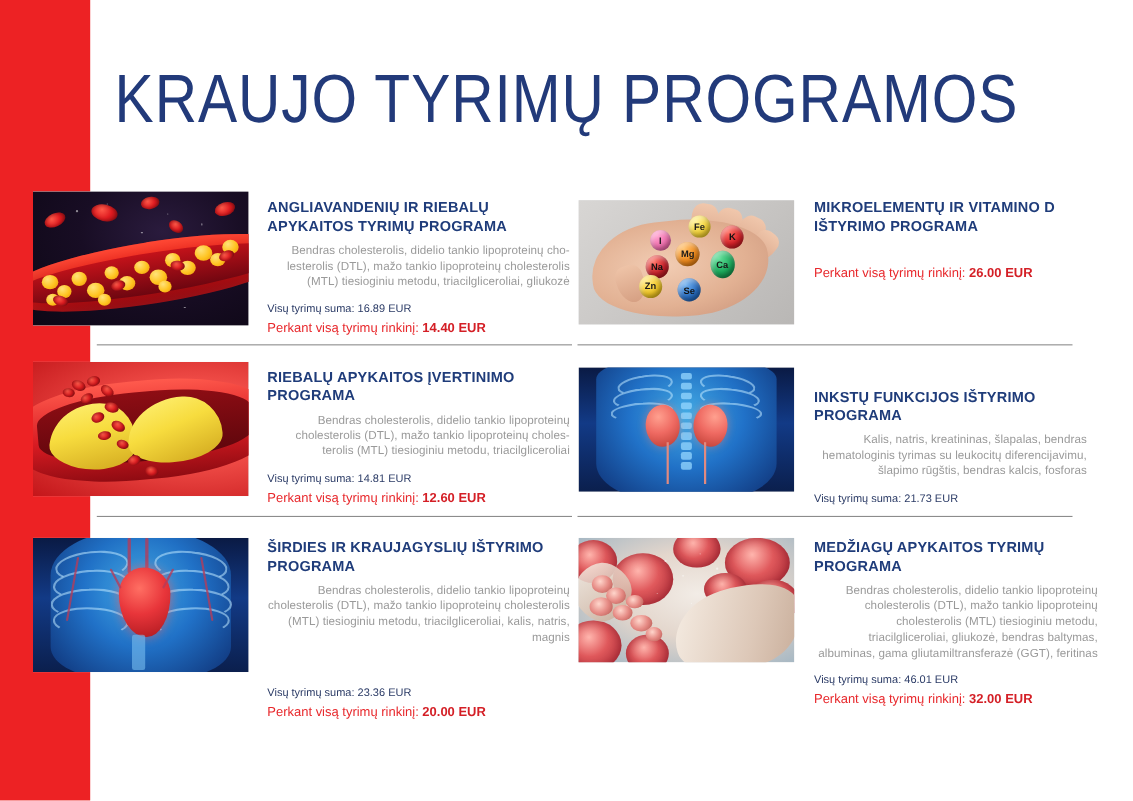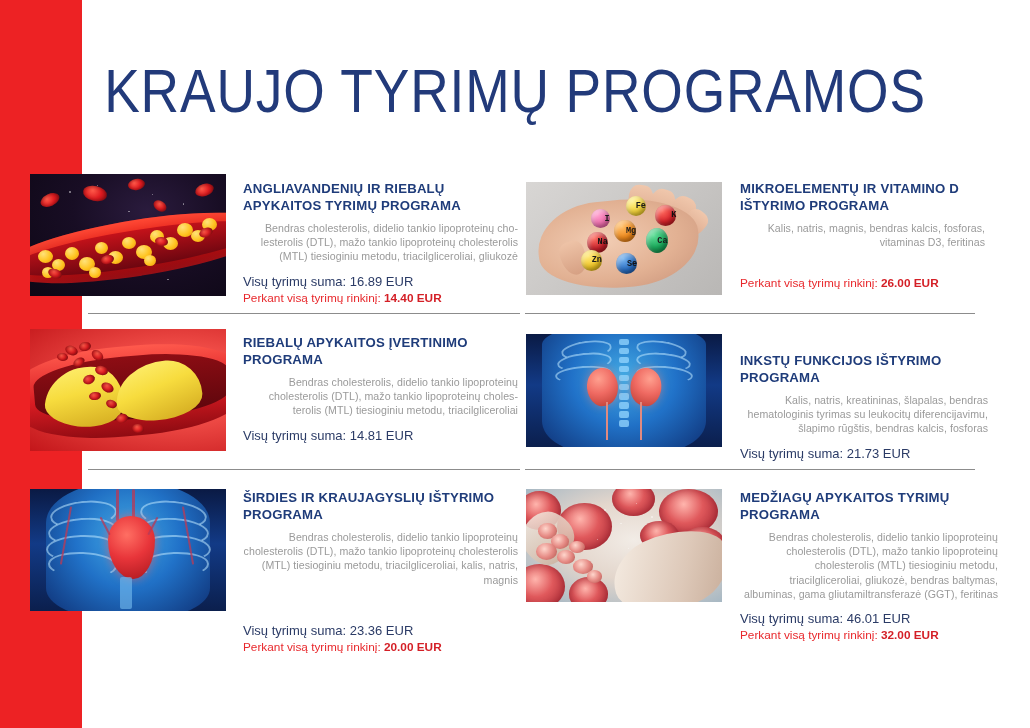--- a/index.html
+++ b/index.html
@@ -181,9 +181,9 @@
   }
   .ball {
     position: absolute; border-radius: 50%;
-    display: flex; align-items: center; justify-content: flex-end;
+    display: flex; align-items: center; justify-content: center;
     font-size: 8.5px; font-weight: bold; color: #1a1a1a;
-    font-family: Liberation Mono, monospace;
+    font-family: Liberation Sans, sans-serif;
     box-shadow: inset -2px -3px 5px rgba(0,0,0,.3), inset 2px 3px 4px rgba(255,255,255,.45);
   }
 

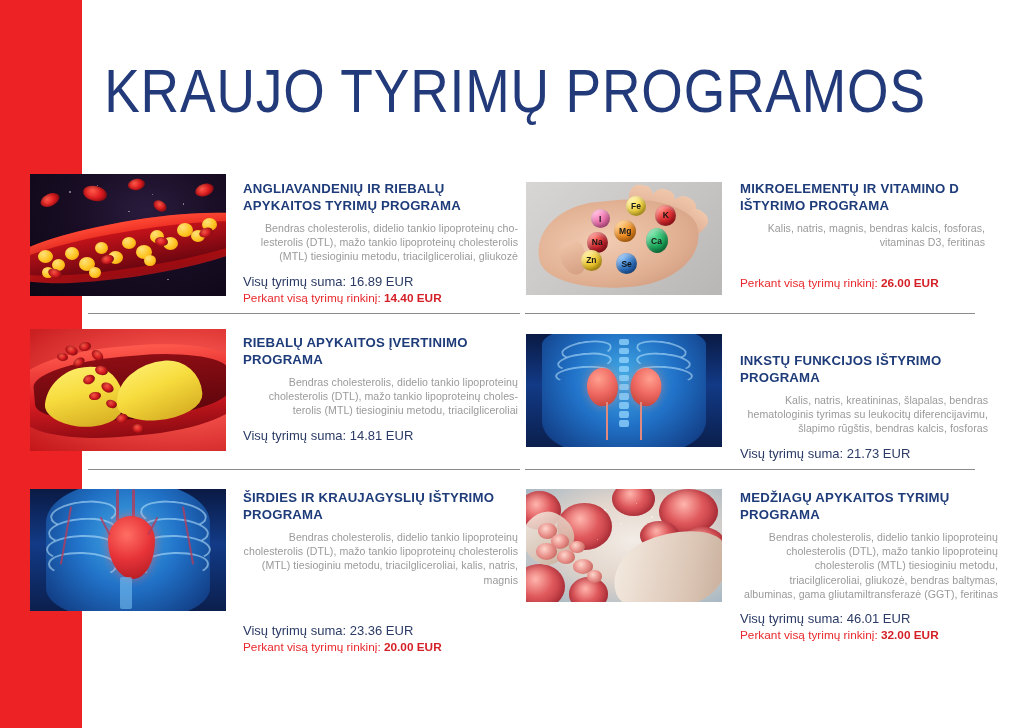--- a/index.html
+++ b/index.html
@@ -303,7 +303,6 @@
     </div>
     <div class="card-body" style="left:740px; top:180px; width:245px;">
       <div class="card-title">MIKROELEMENTŲ IR VITAMINO D IŠTYRIMO PROGRAMA</div>
-      <div class="card-desc">Kalis, natris, magnis, bendras kalcis, fosforas, vitaminas D3, feritinas</div>
       <div class="card-prices" style="margin-top:26px;">
         <div class="price-bundle">
           <span>Perkant visą tyrimų rinkinį:</span>

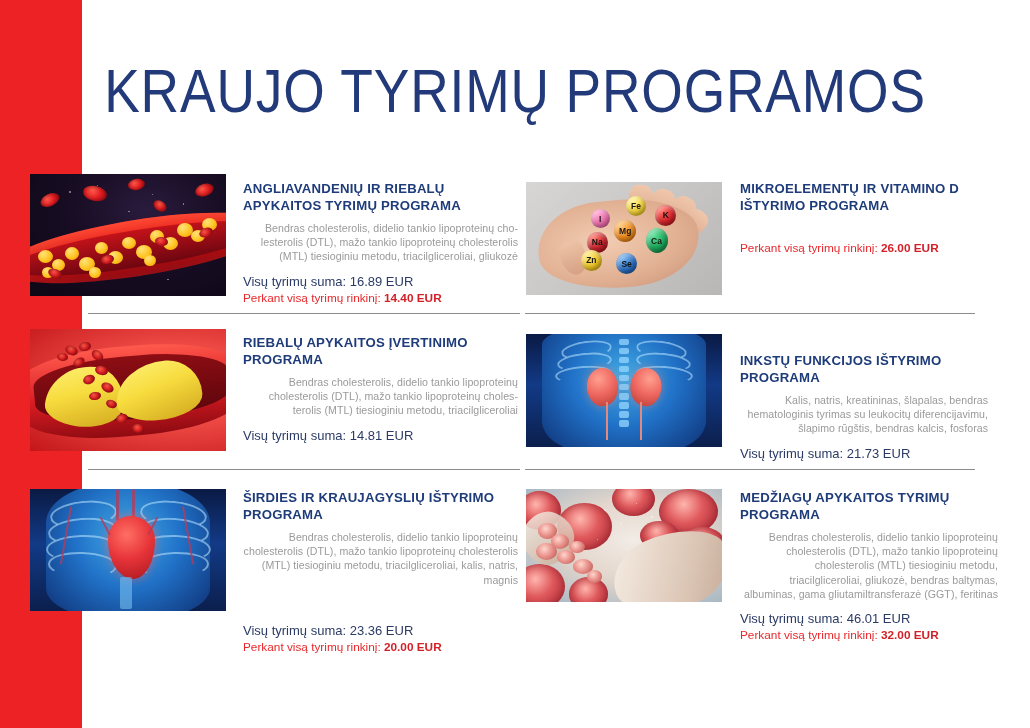--- a/index.html
+++ b/index.html
@@ -68,7 +68,7 @@
   .card-prices { margin-top: 10px; }
   .price-total {
     color: #2b3b66;
-    font-size: 13px;
+    font-size: 10px;
     line-height: 16px;
   }
   .price-bundle {

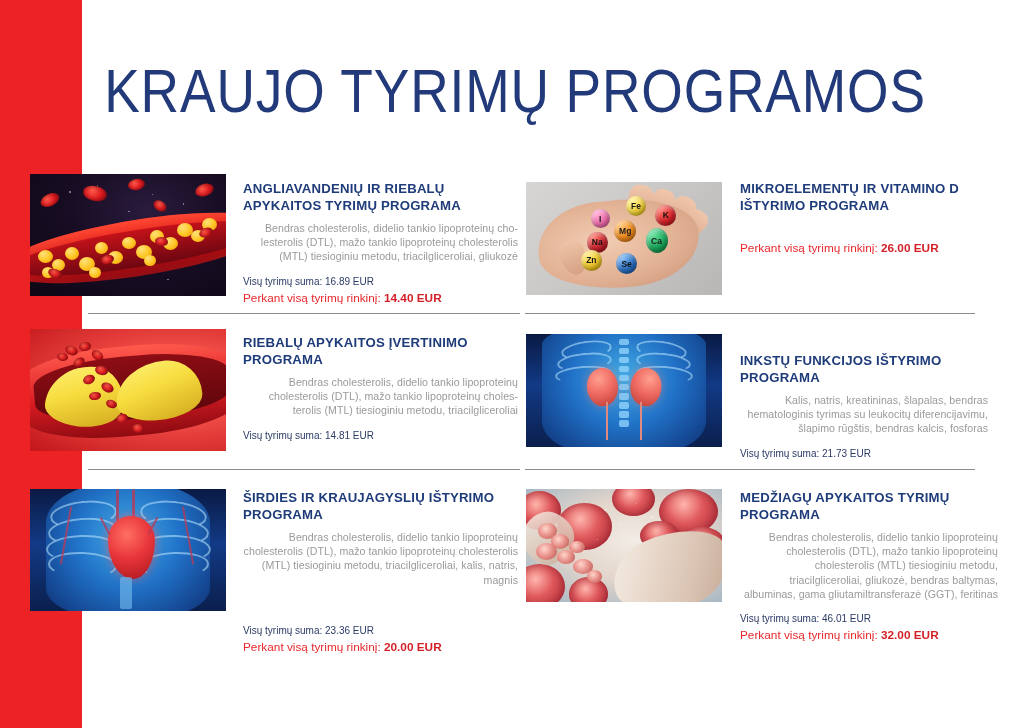--- a/index.html
+++ b/index.html
@@ -341,6 +341,10 @@
       <div class="card-desc">Bendras cholesterolis, didelio tankio lipoproteinų cholesterolis (DTL), mažo tankio lipoproteinų choles-terolis (MTL) tiesioginiu metodu, triacilgliceroliai</div>
       <div class="card-prices">
         <div class="price-total">Visų tyrimų suma: 14.81 EUR</div>
+        <div class="price-bundle">
+          <span>Perkant visą tyrimų rinkinį:</span>
+          <b>12.60 EUR</b>
+        </div>
       </div>
     </div>
   </div>

